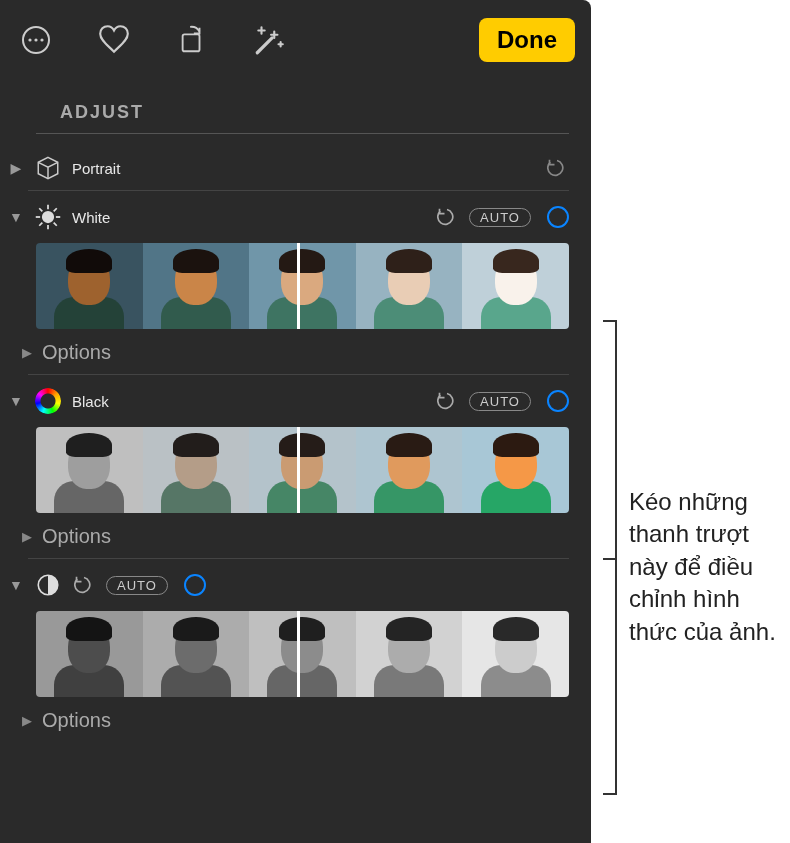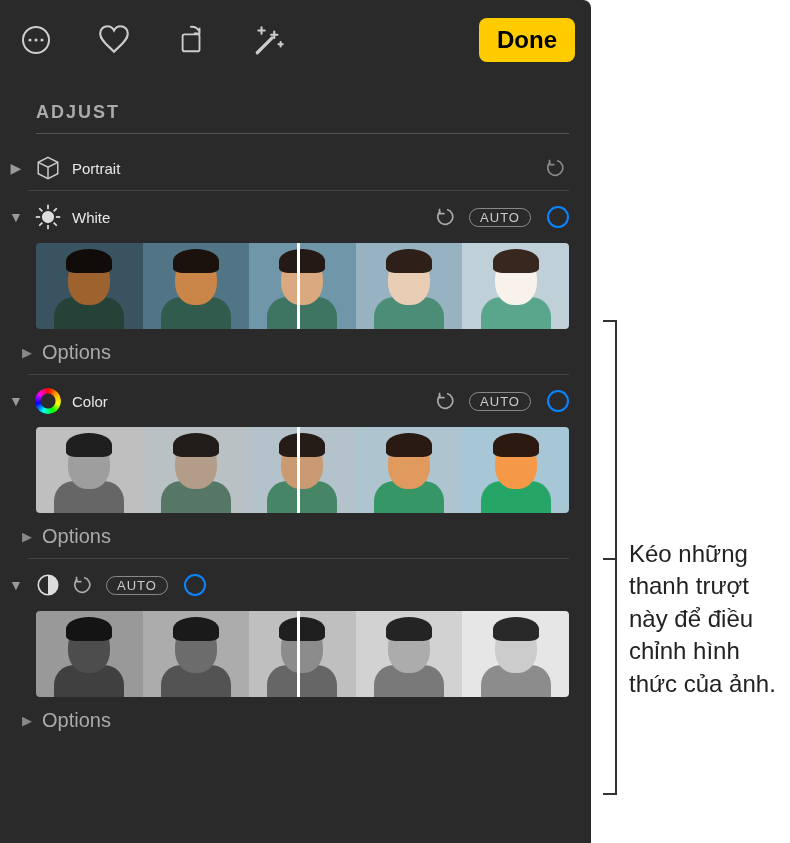--- a/index.html
+++ b/index.html
@@ -51,6 +51,7 @@
       letter-spacing: 2px;
       font-weight: 600;
       padding: 26px 32px 8px 36px;
+      margin-left: 24px;
     }
     .divider {
       height: 1px;

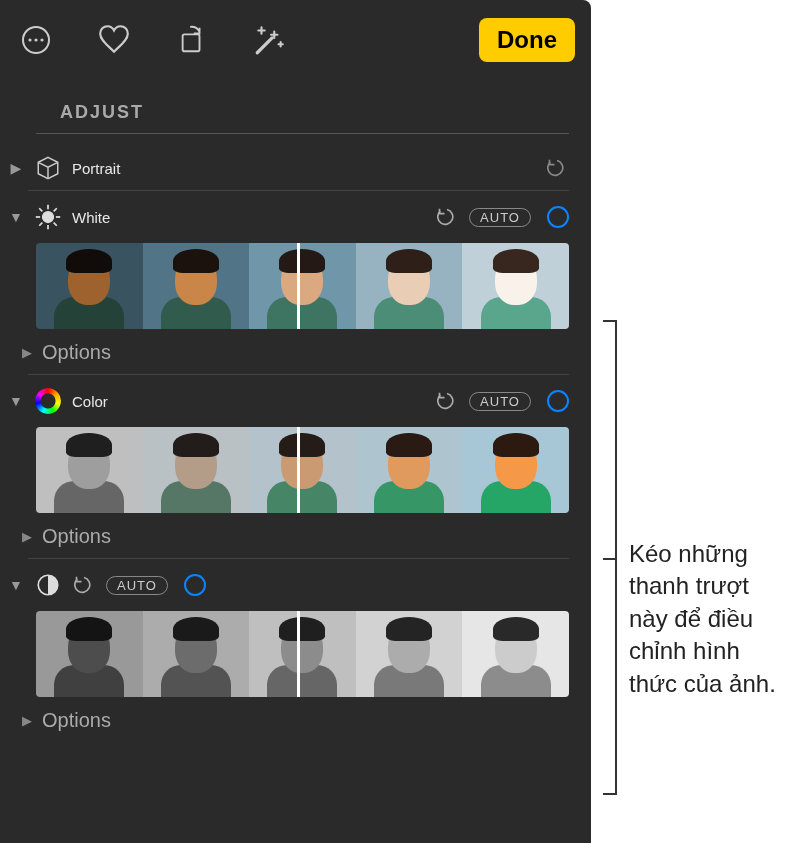--- a/index.html
+++ b/index.html
@@ -353,7 +353,7 @@
       <span class="group-icon">
         <div class="color-ring"></div>
       </span>
-      <span class="group-label">Color</span>
+      <span class="group-label">Black</span>
       <span class="reset-icon">
         <svg width="20" height="20" viewBox="0 0 24 24" fill="none" stroke="#aaa" stroke-width="2">
             <path d="M4 5 A9 9 0 1 0 12 3"></path>

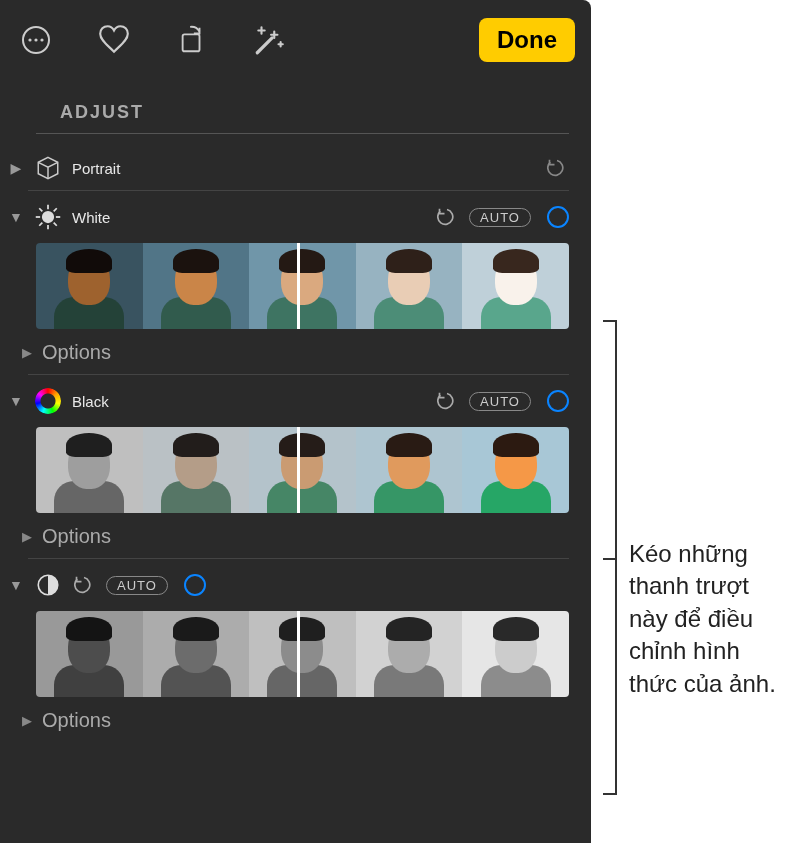--- a/index.html
+++ b/index.html
@@ -206,7 +206,7 @@
     .callout-text {
       position: absolute;
       left: 38px;
-      top: 538px;
+      top: 486px;
       font-size: 24px;
       color: #222;
       line-height: 1.35;

